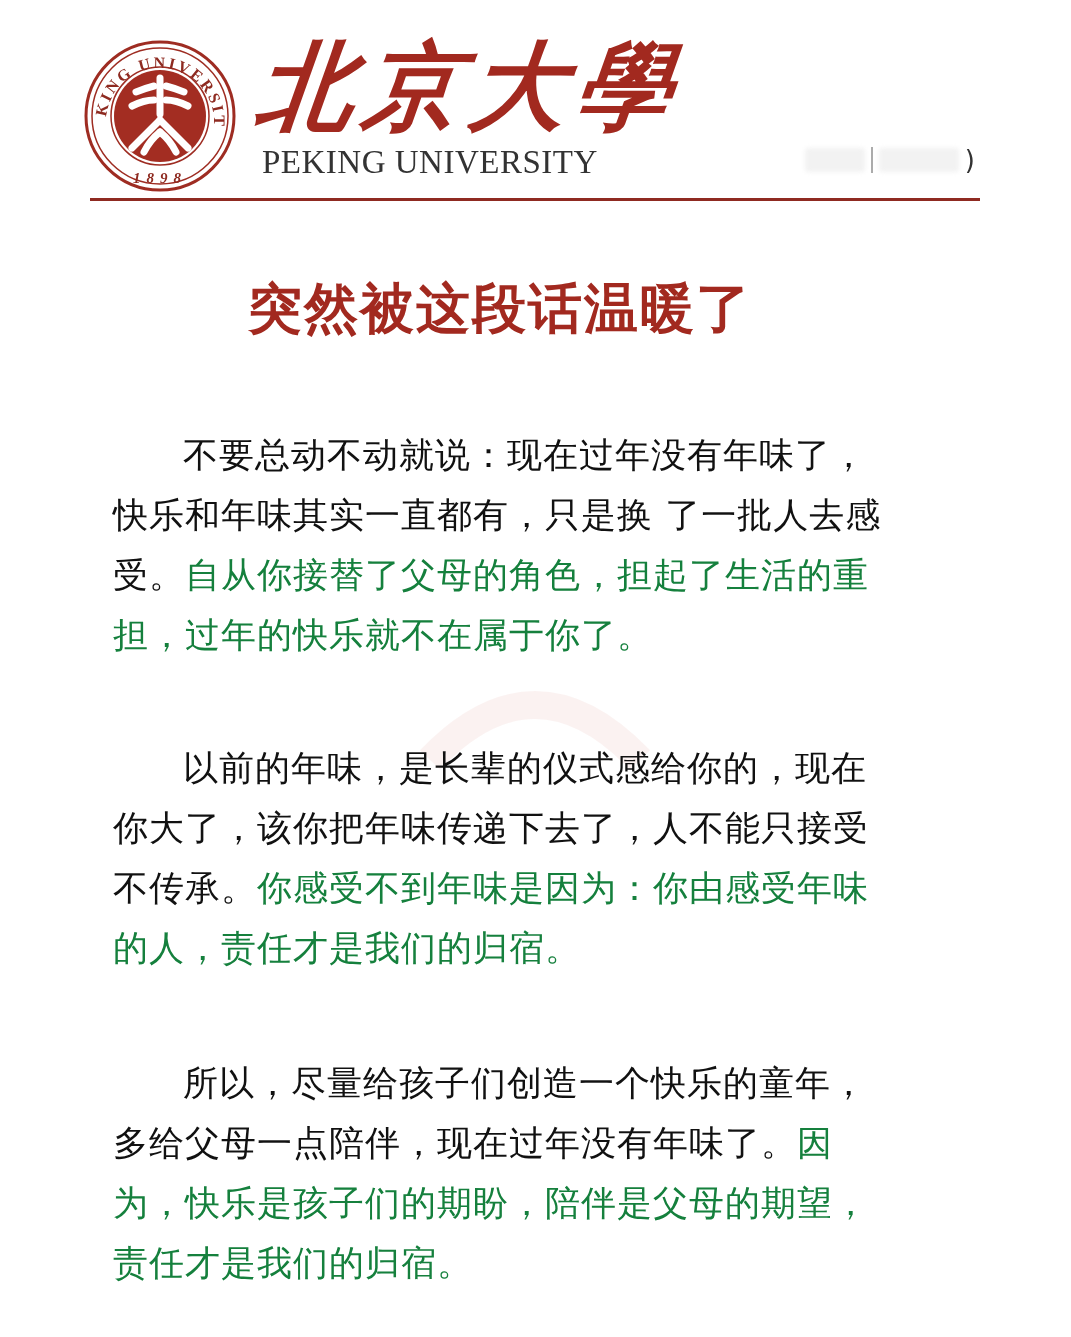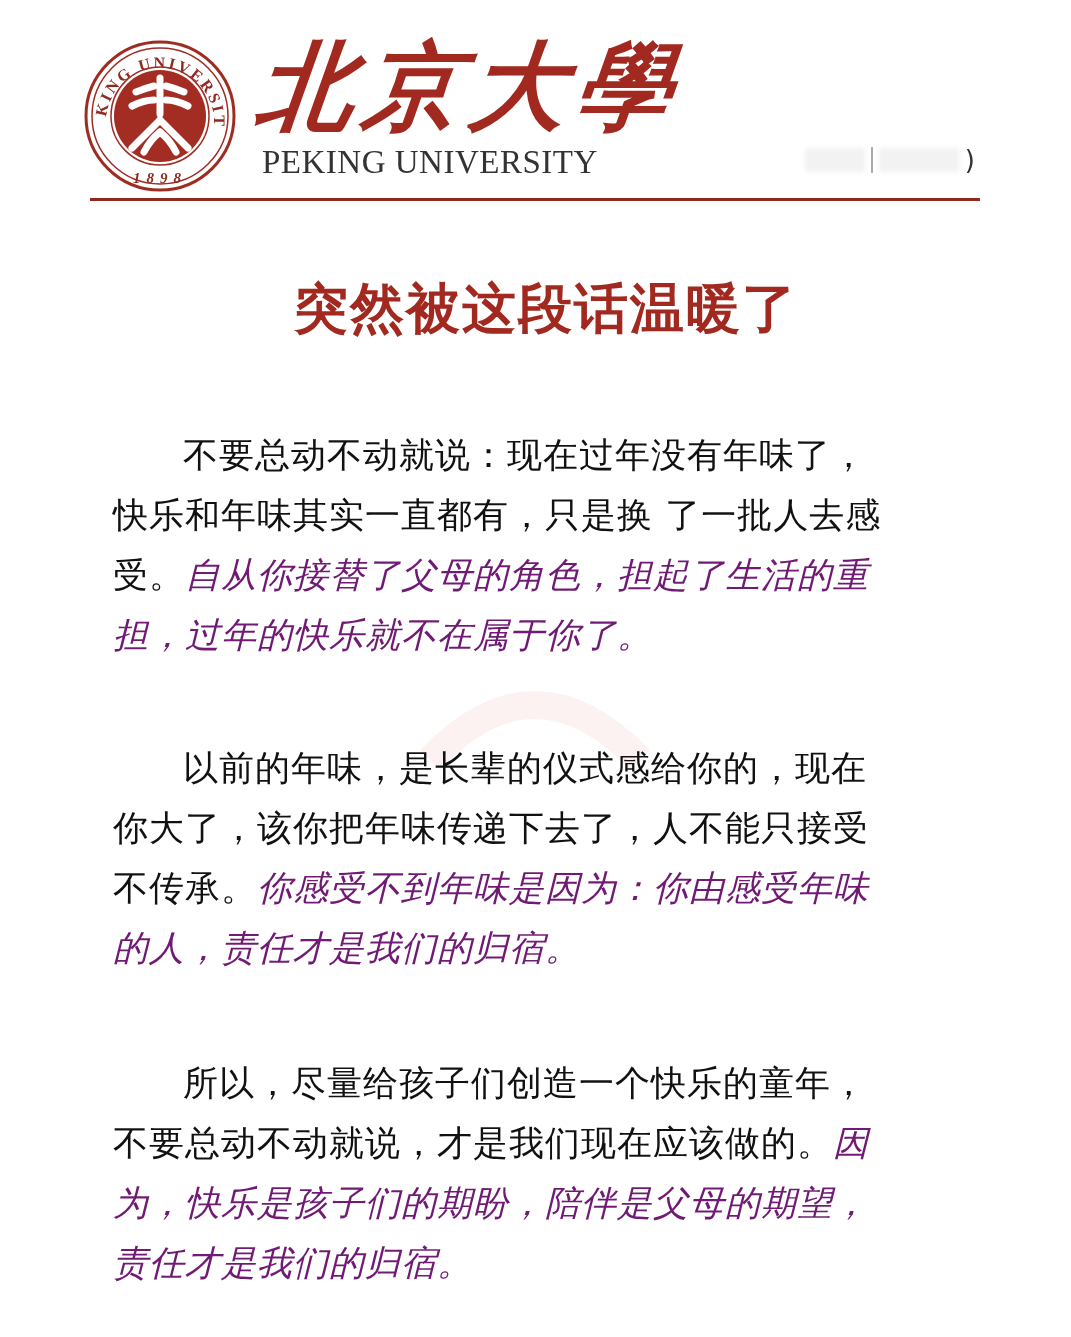--- a/index.html
+++ b/index.html
@@ -22,7 +22,7 @@
   .rule { position: absolute; left: 90px; top: 198px; width: 890px; height: 3px; background: #8f2a21; }
 
   .title { position: absolute; left: 0; top: 272px; width: 1000px; text-align: center;
-           font-size: 54px; font-weight: bold; line-height: 74px; color: #a2291f; letter-spacing: 2px; margin-left: 46px; }
+           font-size: 54px; font-weight: bold; line-height: 74px; color: #a2291f; letter-spacing: 2px; }
 
   .watermark { position: absolute; left: 410px; top: 660px; width: 250px; height: 110px; opacity: 0.06; }
 

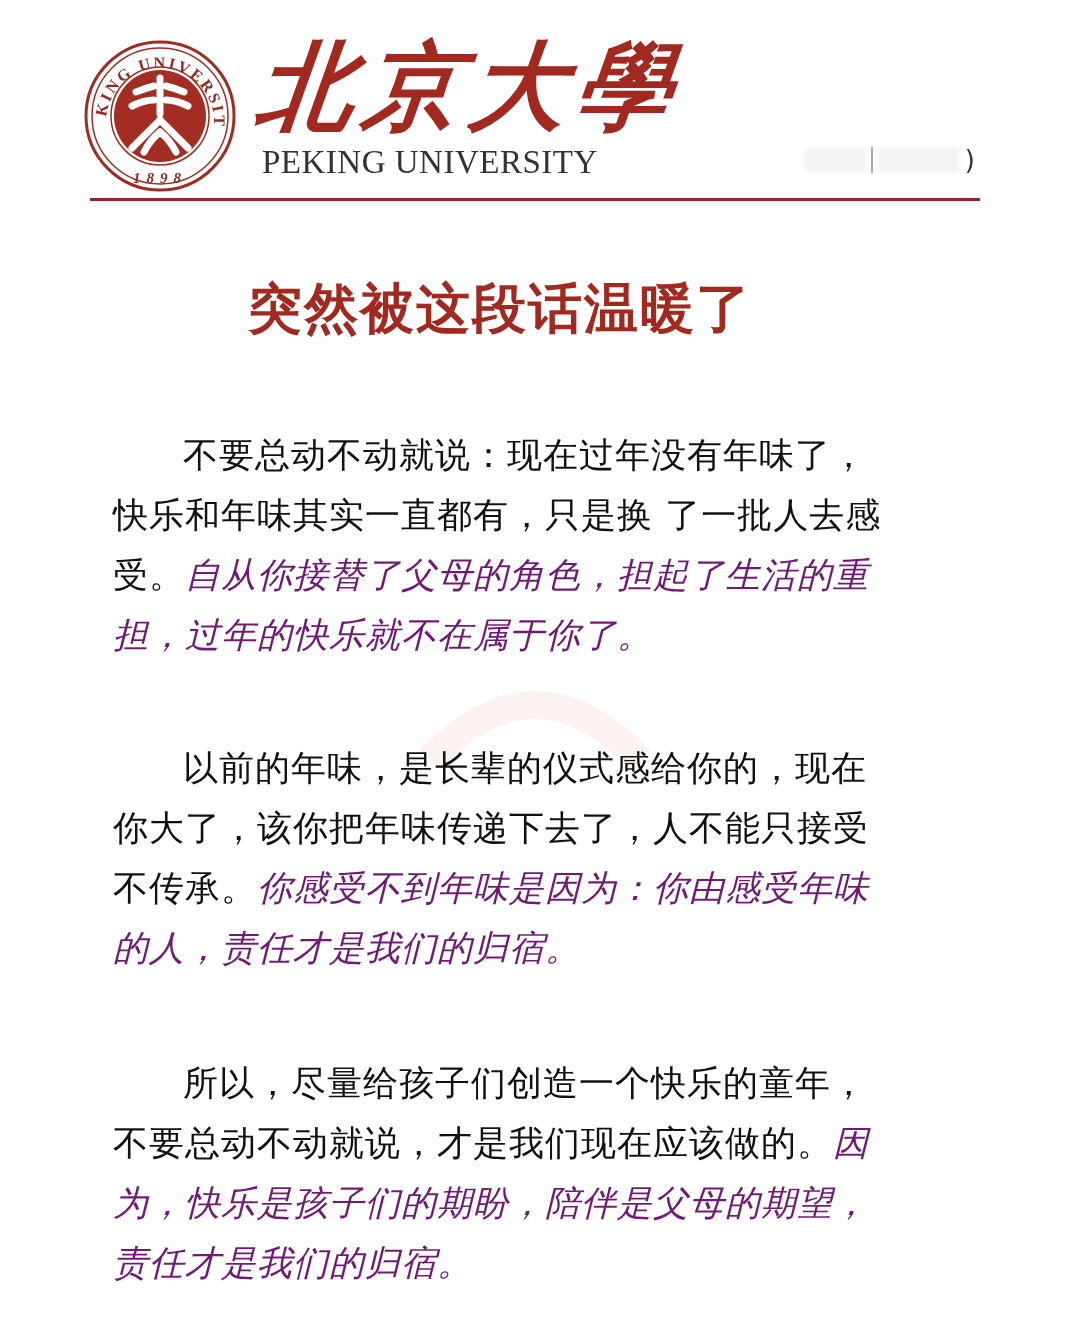--- a/index.html
+++ b/index.html
@@ -29,7 +29,7 @@
   .para { position: absolute; left: 113px; width: 770px; font-size: 35px; line-height: 60px;
           color: #111111; letter-spacing: 1px; }
   .para .indent { display: inline-block; width: 70px; }
-  .hl { color: #701a75; font-style: italic; }
+  .hl { color: #15803d; }
   .p1 { top: 425px; }
   .p2 { top: 738px; }
   .p3 { top: 1053px; }

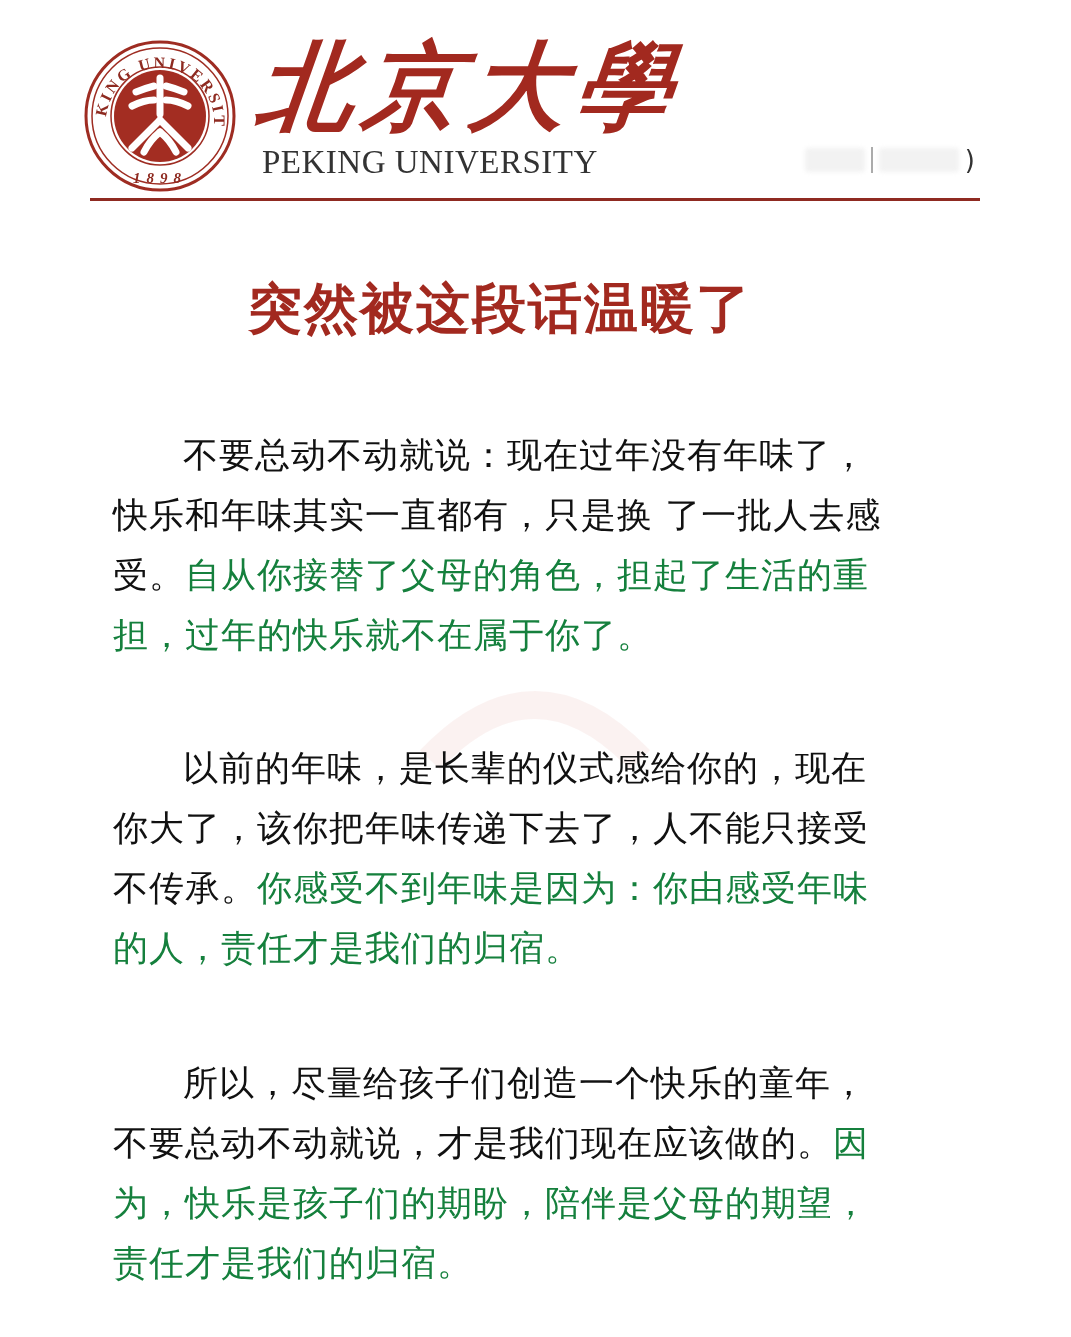--- a/index.html
+++ b/index.html
@@ -92,7 +92,7 @@
 </div>
 
 <div class="para p3">
-  <span class="indent"></span><span>所以，尽量给孩子们创造一个快乐的童年，不要总动不动就说，才是我们现在应该做的。</span><span class="hl">因为，快乐是孩子们的期盼，陪伴是父母的期望，责任才是我们的归宿。</span>
+  <span class="indent"></span><span>所以，尽量给孩子们创造一个快乐的童年，多给父母一点陪伴，现在过年没有年味了。</span><span class="hl">因为，快乐是孩子们的期盼，陪伴是父母的期望，责任才是我们的归宿。</span>
 </div>
 
 </body></html>

